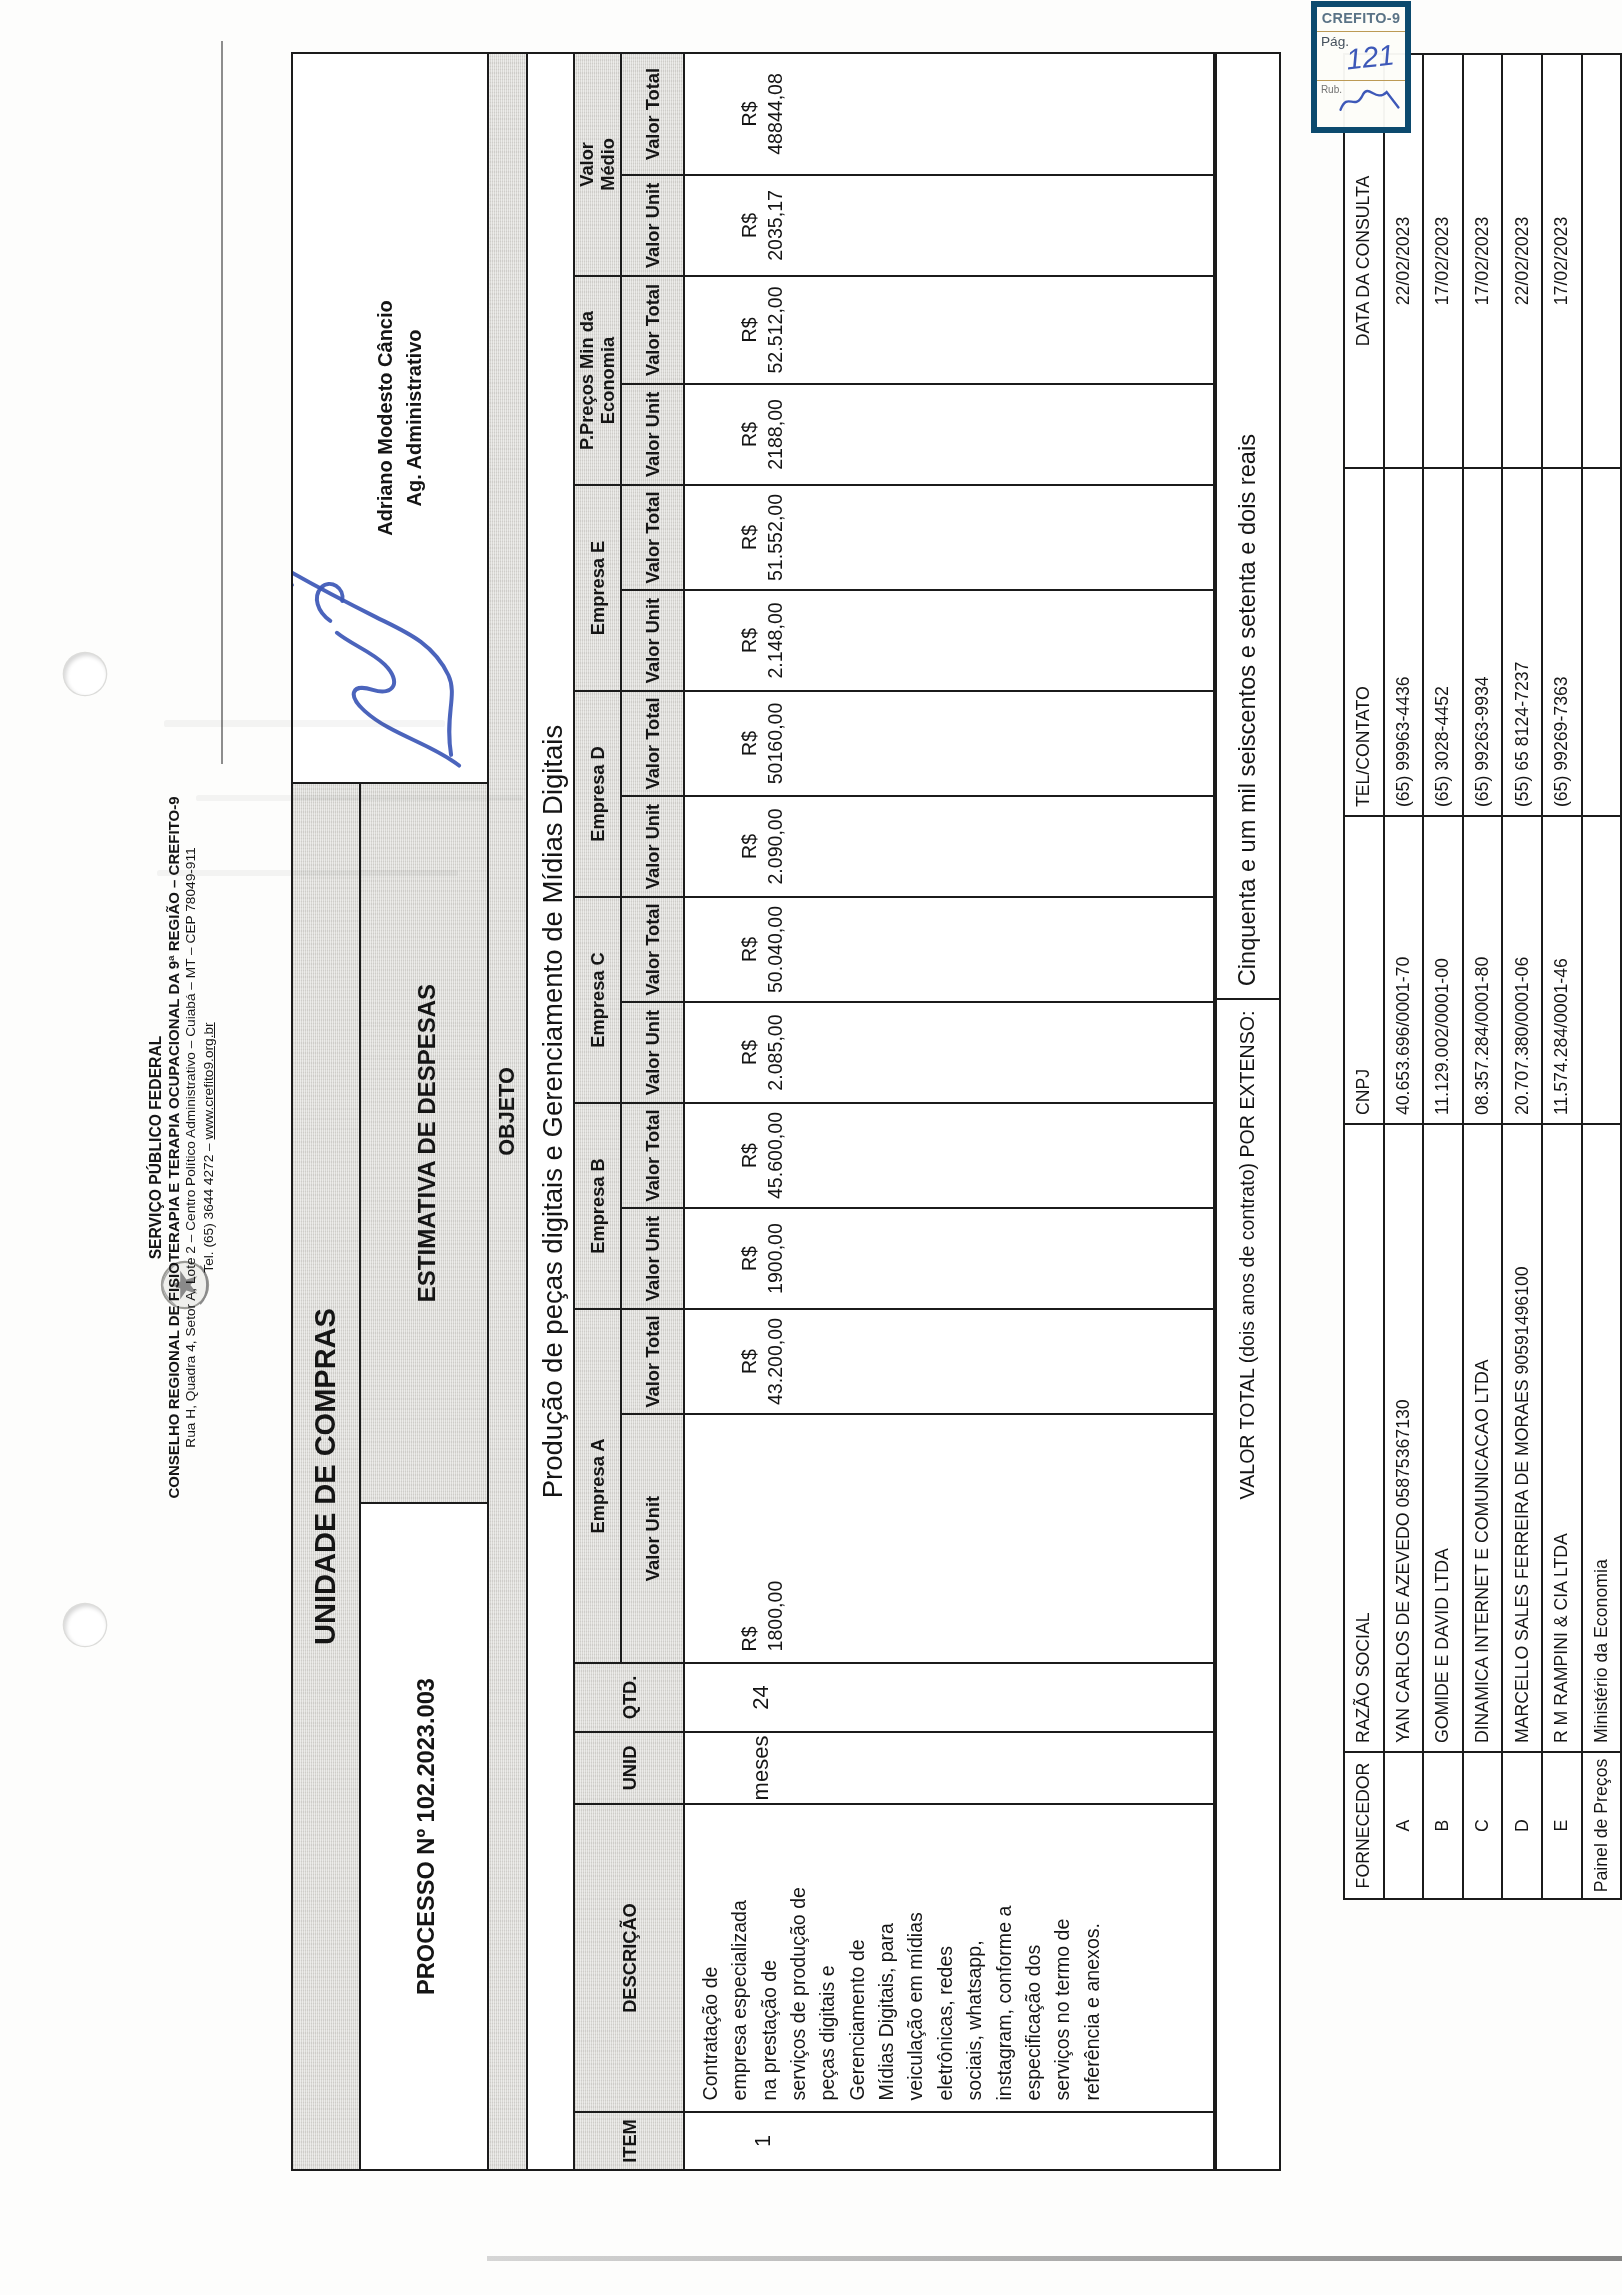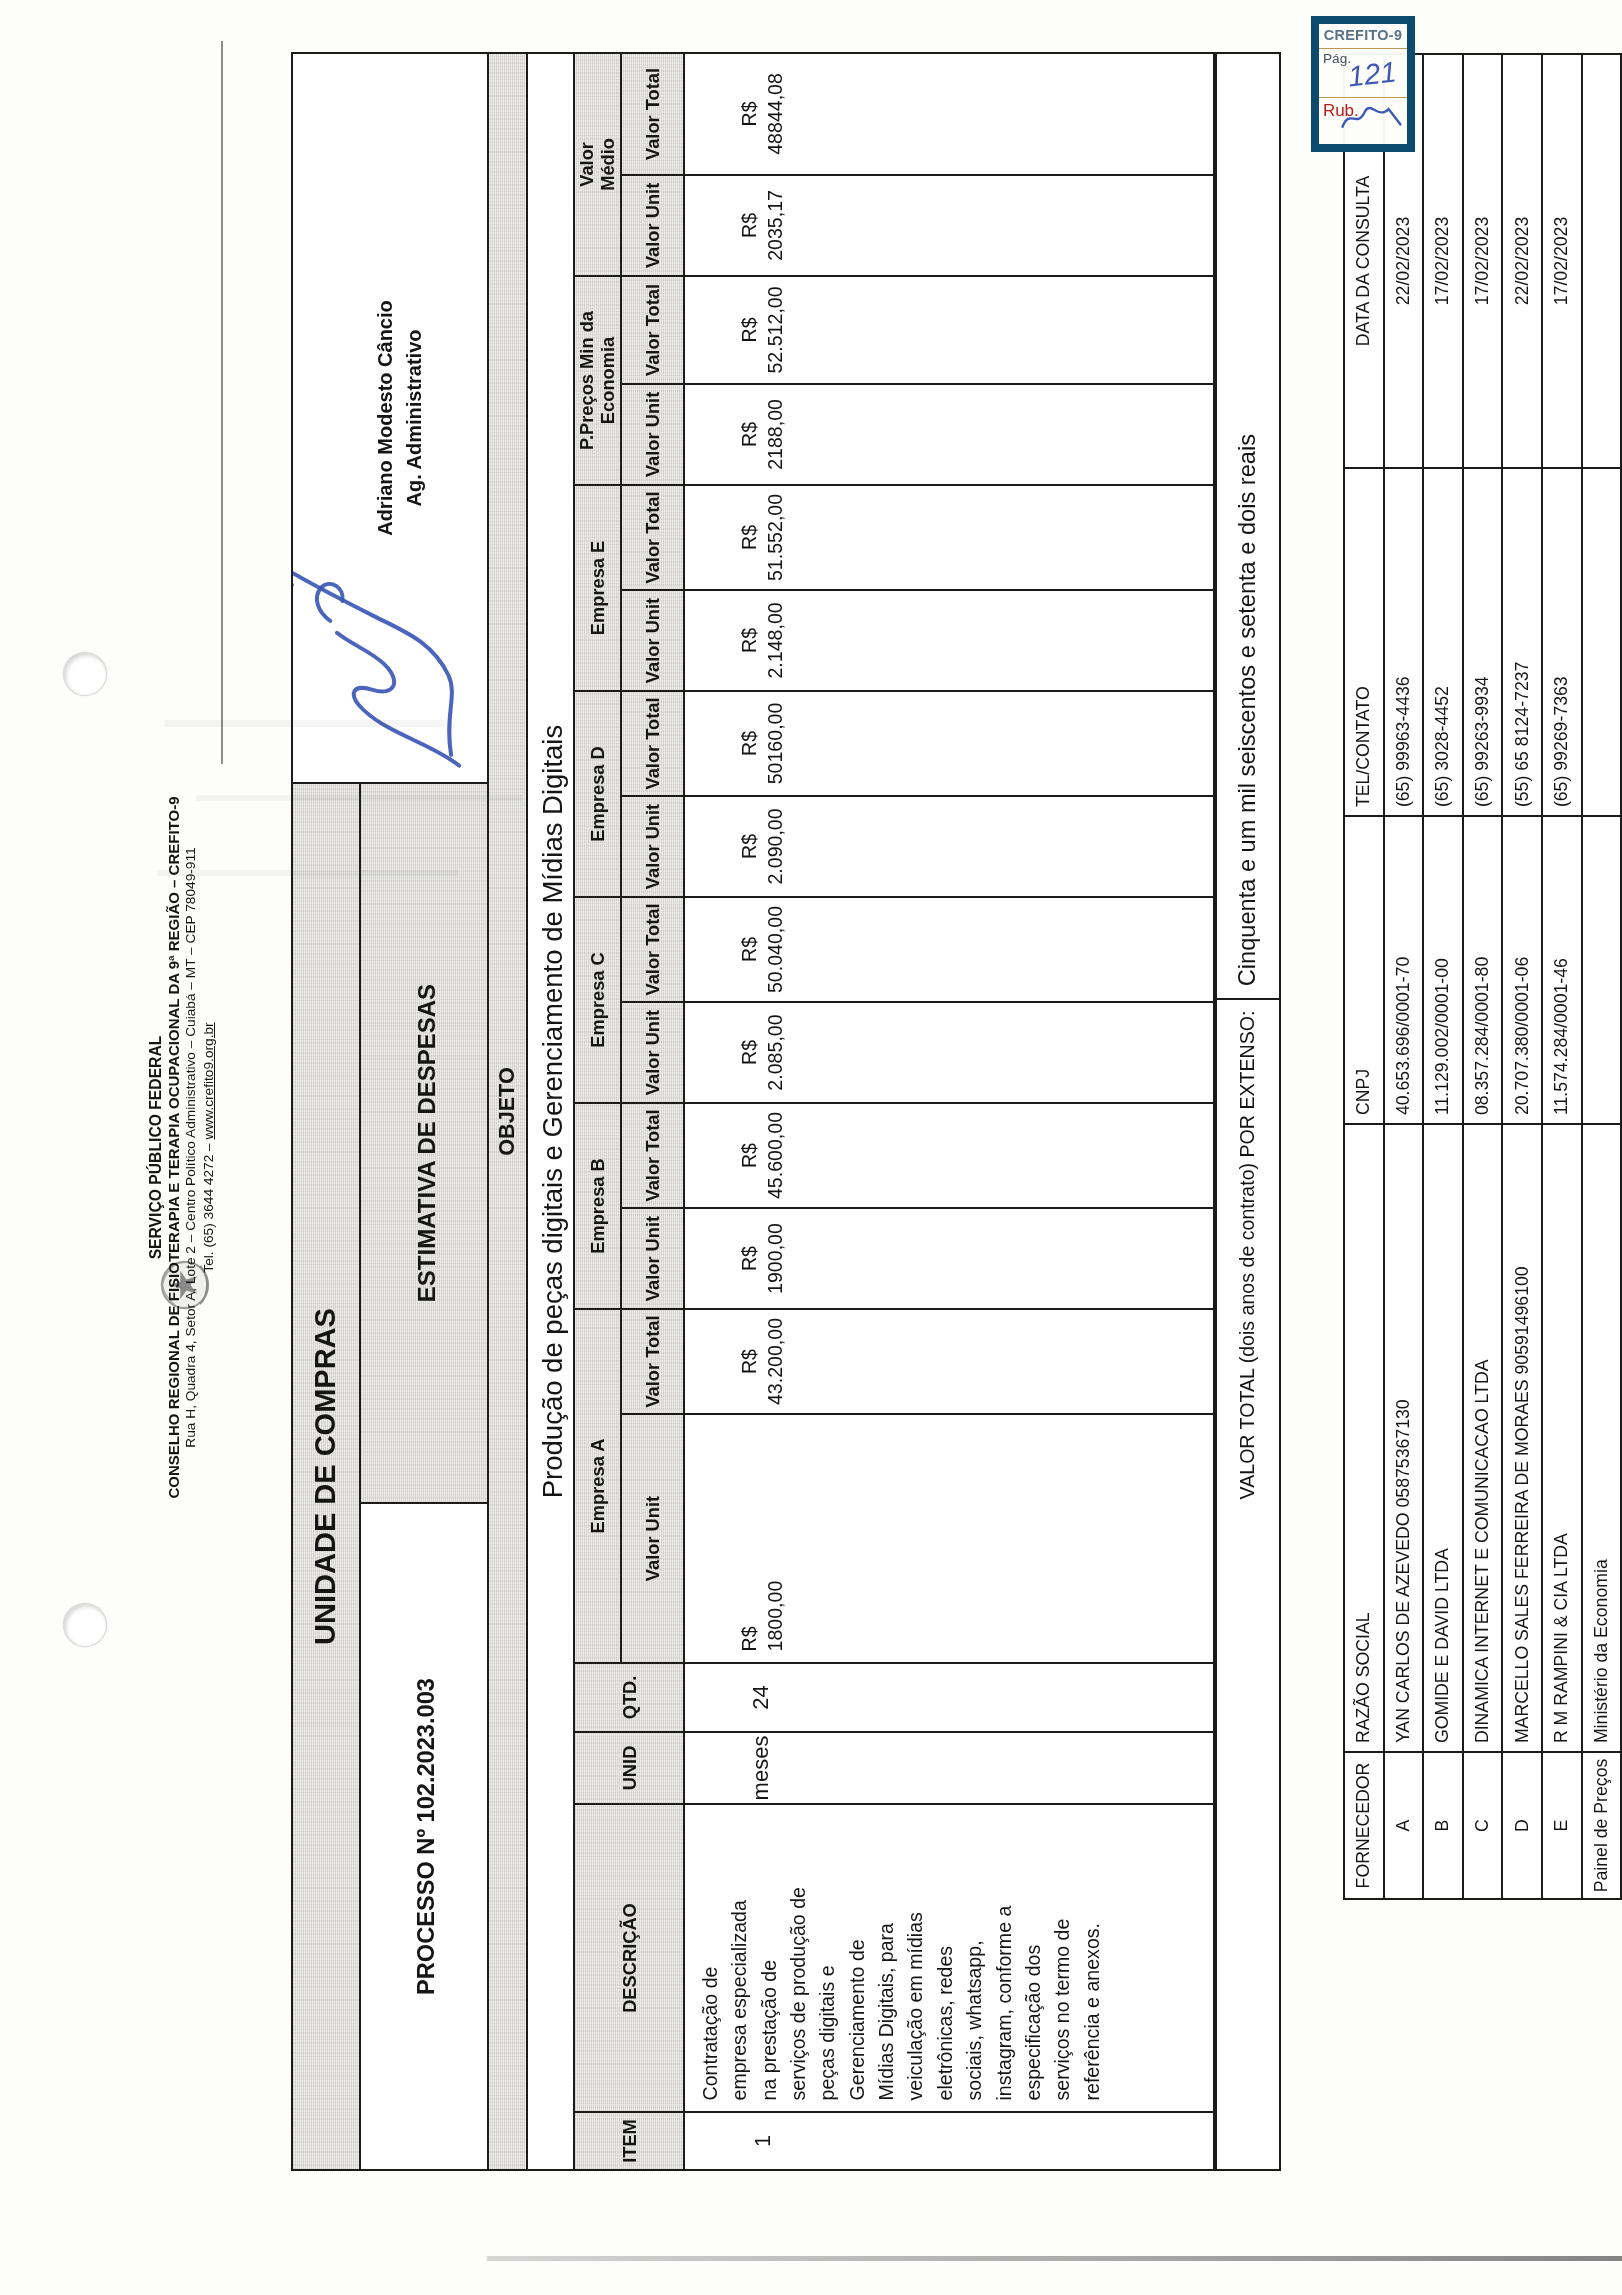--- a/index.html
+++ b/index.html
@@ -77,8 +77,8 @@
 
   
   .stamp{
-    position:absolute;left:1311px;top:16px;width:88px;height:120px;
-    border:8px solid #0c4a6e;background:rgba(253,253,249,.96);z-index:5;
+    position:absolute;left:1311px;top:1px;width:88px;height:120px;
+    border:6px solid #0c4a6e;background:rgba(253,253,249,.96);z-index:5;
   }
   .stamp-sec{border-bottom:1.3px solid #bc9a55;position:relative;}
   .stamp-org{height:23.6px;line-height:23.6px;text-align:center;font-size:14.4px;font-weight:bold;color:#5a7386;letter-spacing:0.3px;}

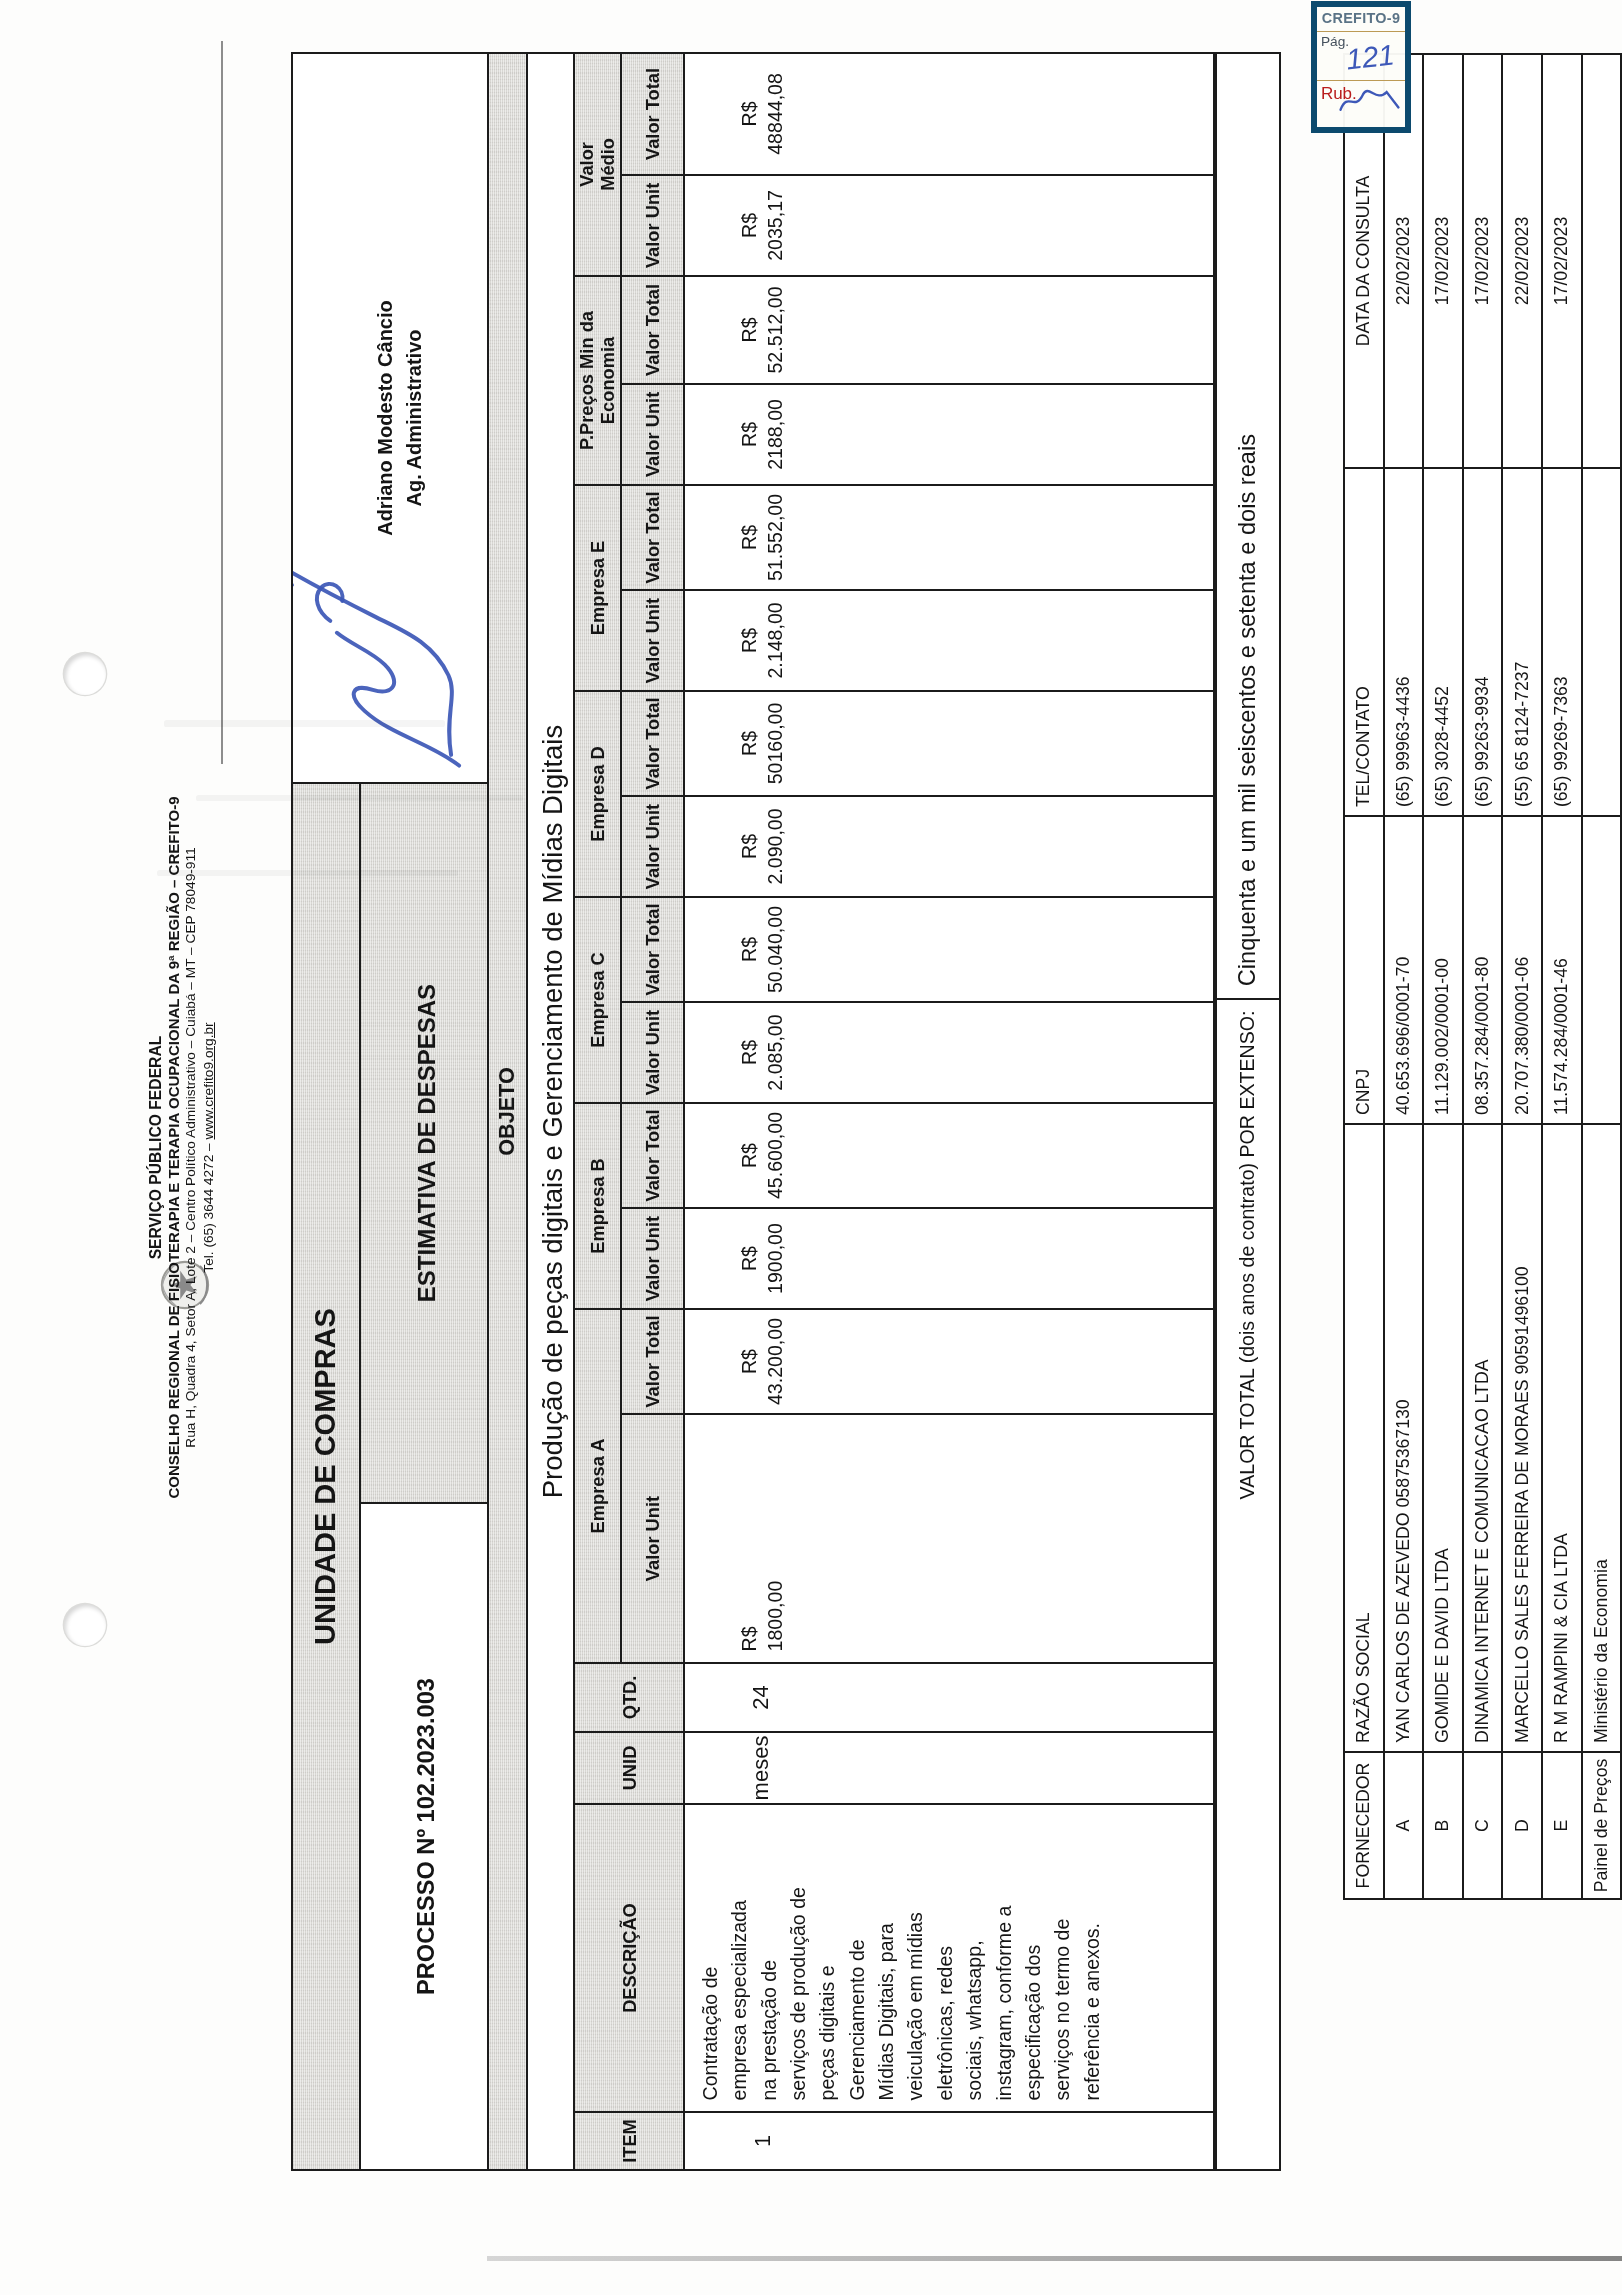--- a/index.html
+++ b/index.html
@@ -83,7 +83,7 @@
   .stamp-sec{border-bottom:1.3px solid #bc9a55;position:relative;}
   .stamp-org{height:23.6px;line-height:23.6px;text-align:center;font-size:14.4px;font-weight:bold;color:#5a7386;letter-spacing:0.3px;}
   .stamp-pag{height:46px;font-size:13.7px;color:#44505c;padding:2.6px 0 0 3.9px;}
-  .stamp-rub{height:43px;font-size:17px;color:#b91c1c;padding:2.6px 0 0 3.9px;border-bottom:none;}
+  .stamp-rub{height:43px;font-size:10px;color:#737373;padding:2.6px 0 0 3.9px;border-bottom:none;}
   .stamp-num{position:absolute;left:29px;top:9.2px;font-size:29px;color:#3d58b8;transform:rotate(-6deg);font-style:italic;}
   .rubric{position:absolute;left:19.6px;top:1.3px;width:65px;height:39px;overflow:visible;}
   .rubric path{fill:none;stroke:#3d58b8;stroke-width:4;stroke-linecap:round;}

